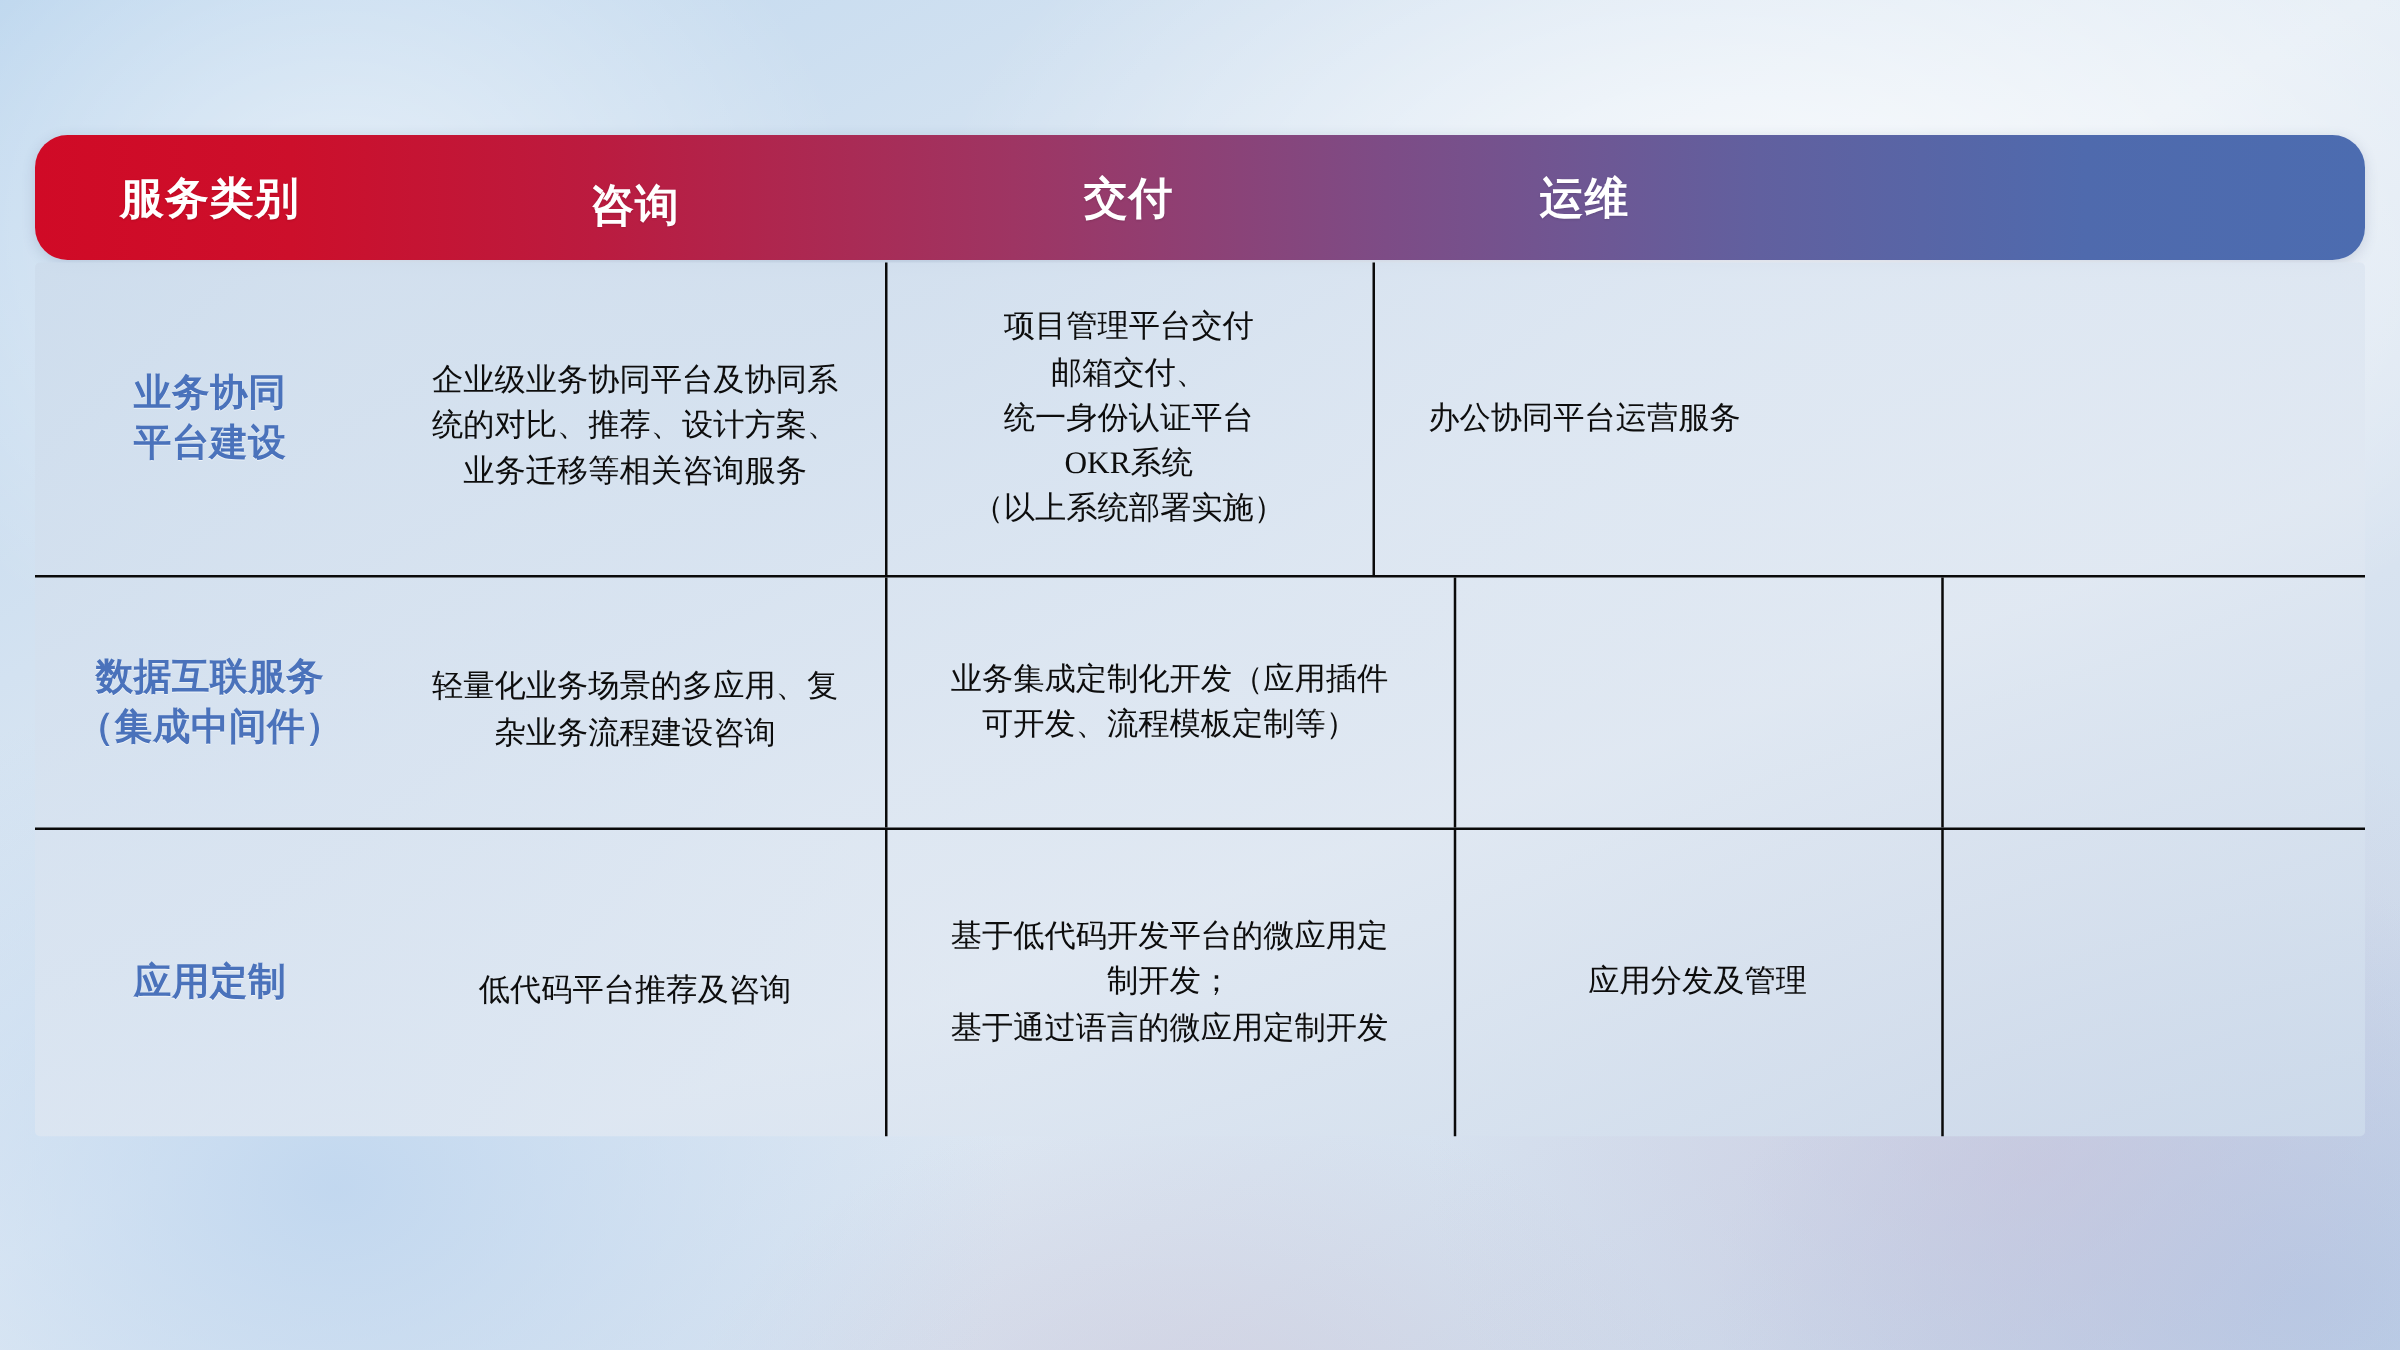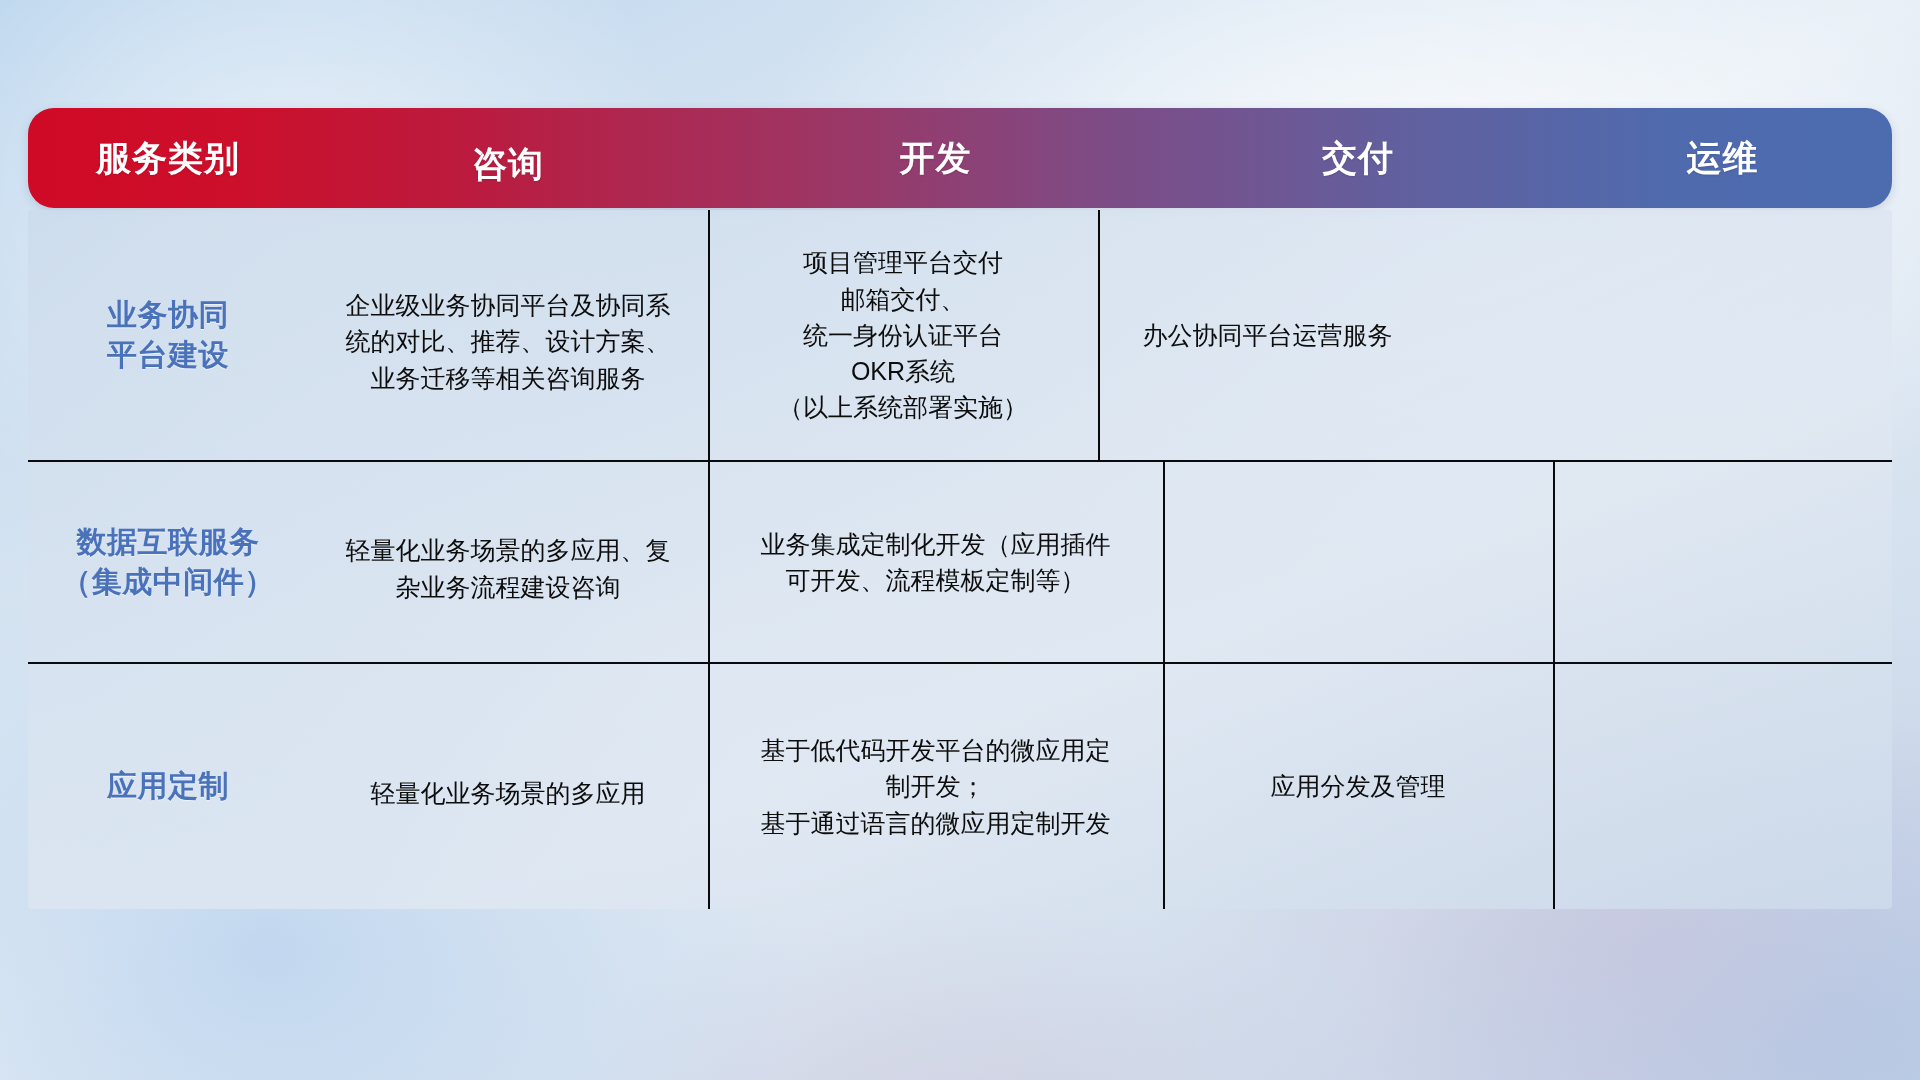--- a/index.html
+++ b/index.html
@@ -47,6 +47,7 @@
     left: 28px;
     top: 108px;
     width: 1864px;
+    font-family: Liberation Serif, serif;
   }
 
   

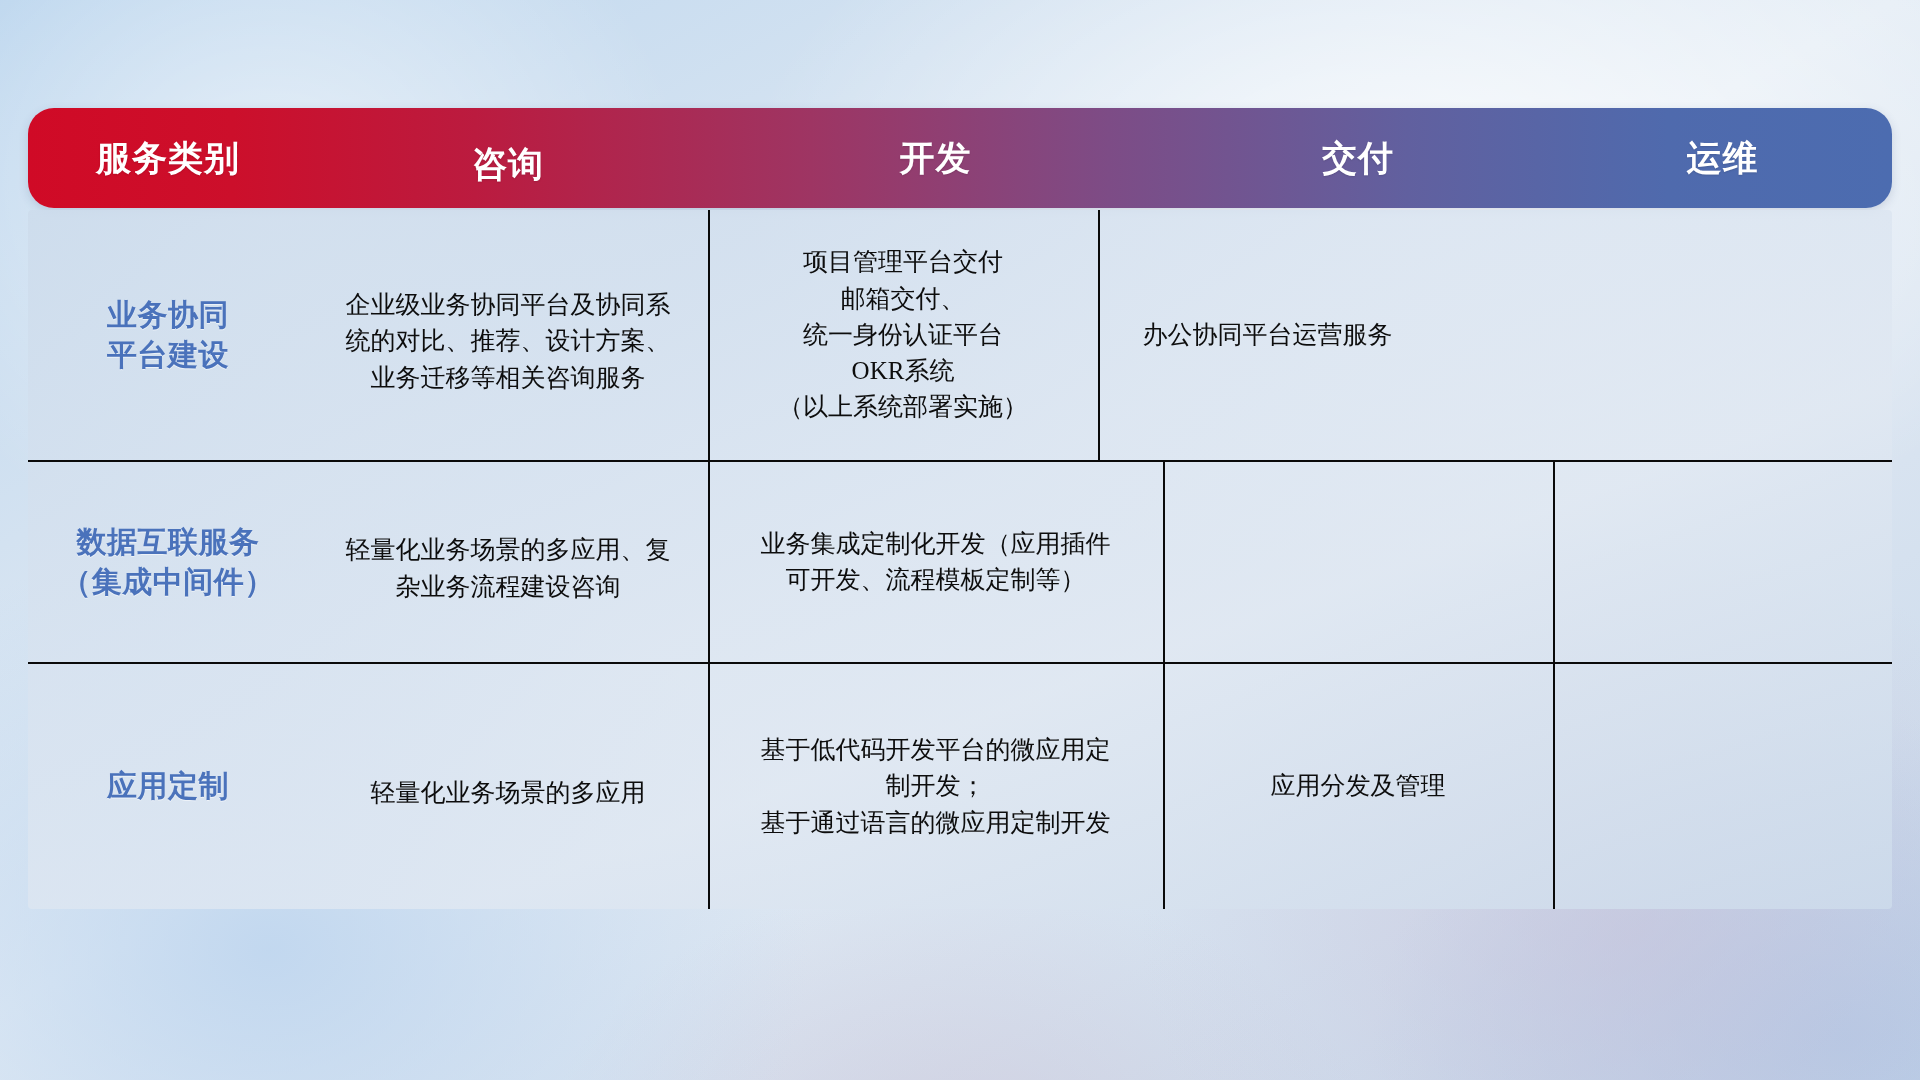--- a/index.html
+++ b/index.html
@@ -141,7 +141,6 @@
   <div id="header-row">
     <div class="head-cell c0">服务类别</div>
     <div class="head-cell c1">咨询</div>
-    <div class="head-cell c2">开发</div>
     <div class="head-cell c3">交付</div>
     <div class="head-cell c4">运维</div>
   </div>

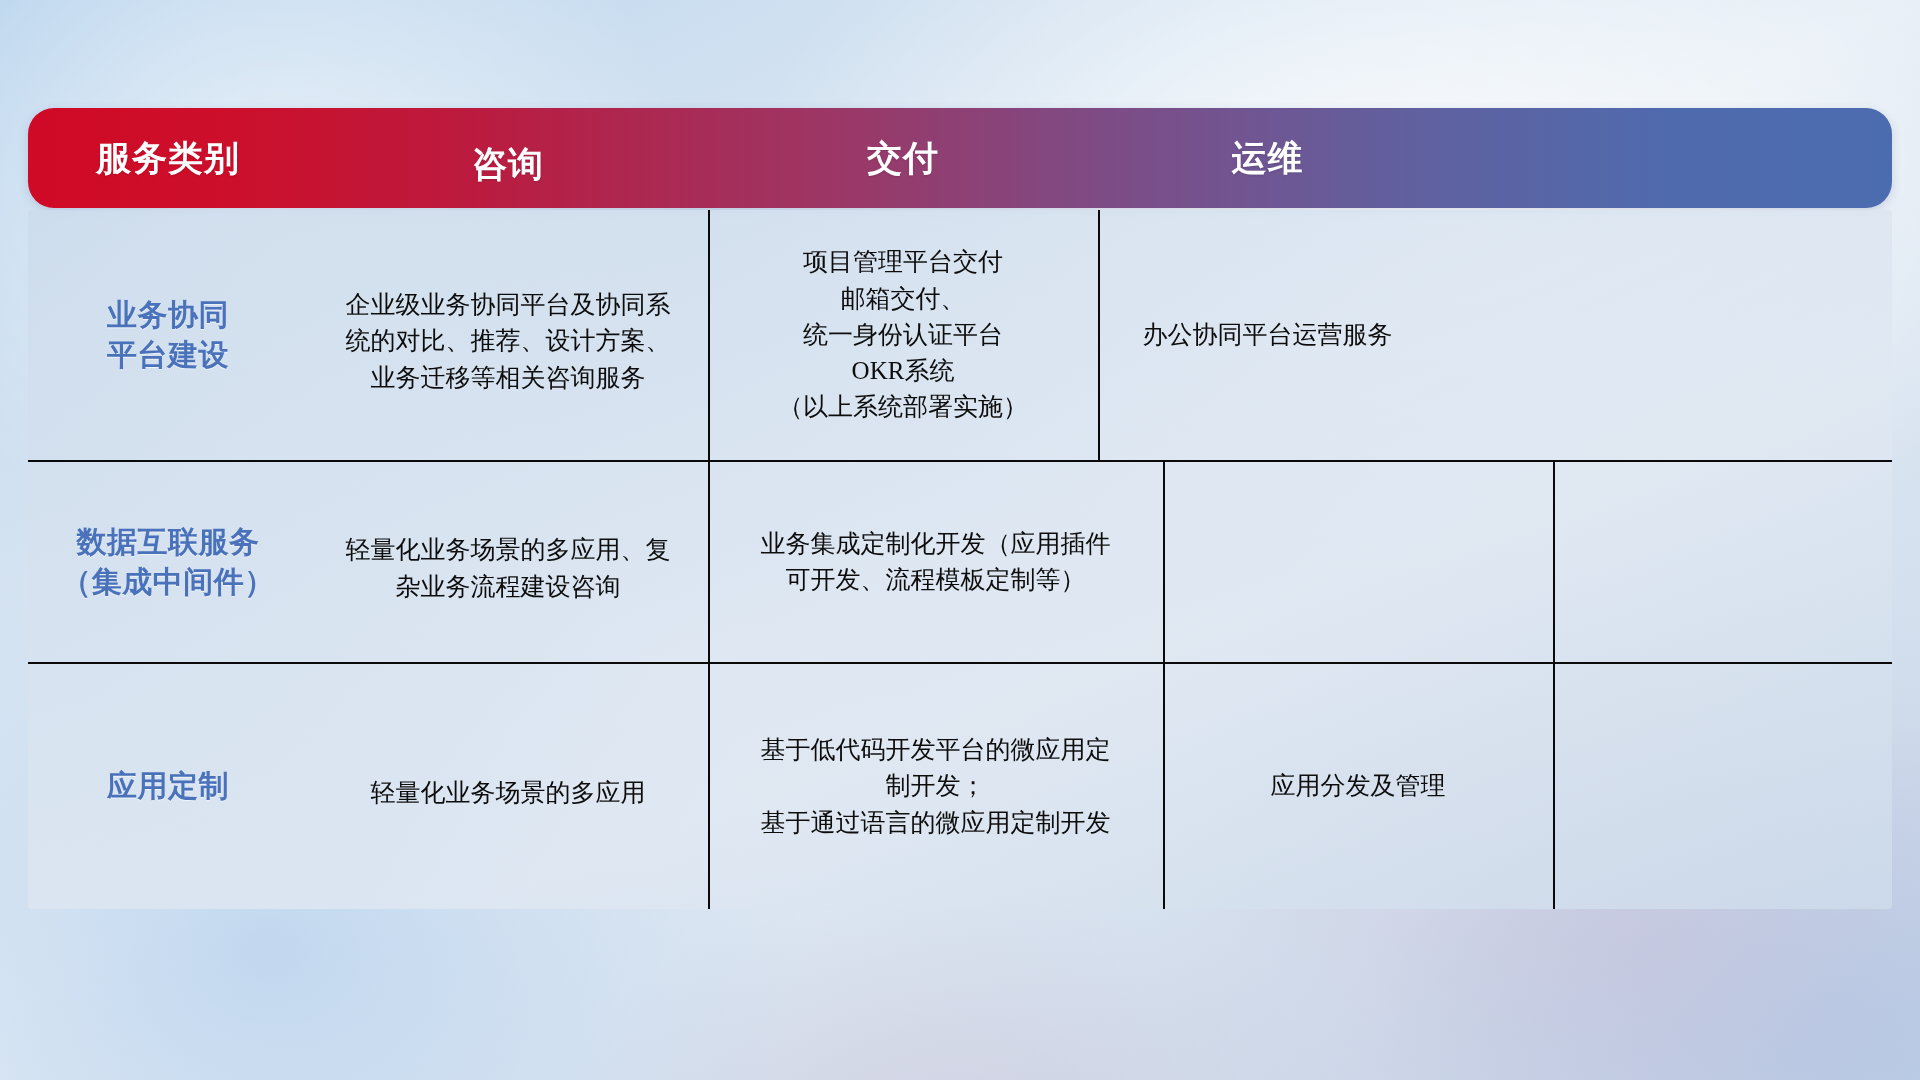--- a/index.html
+++ b/index.html
@@ -174,7 +174,7 @@
 
     <div class="body-row r2">
       <div class="cell cat-cell c0">应用定制</div>
-      <div class="cell c1">轻量化业务场景的多应用</div>
+      <div class="cell c1">低代码平台推荐及咨询</div>
       <div class="cell c2 vline">基于低代码开发平台的微应用定
 制开发；
 基于通过语言的微应用定制开发</div>

